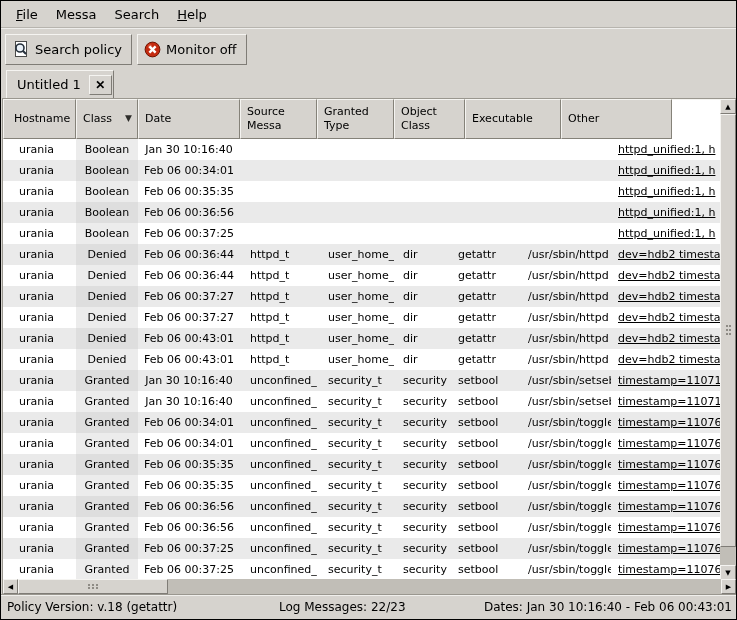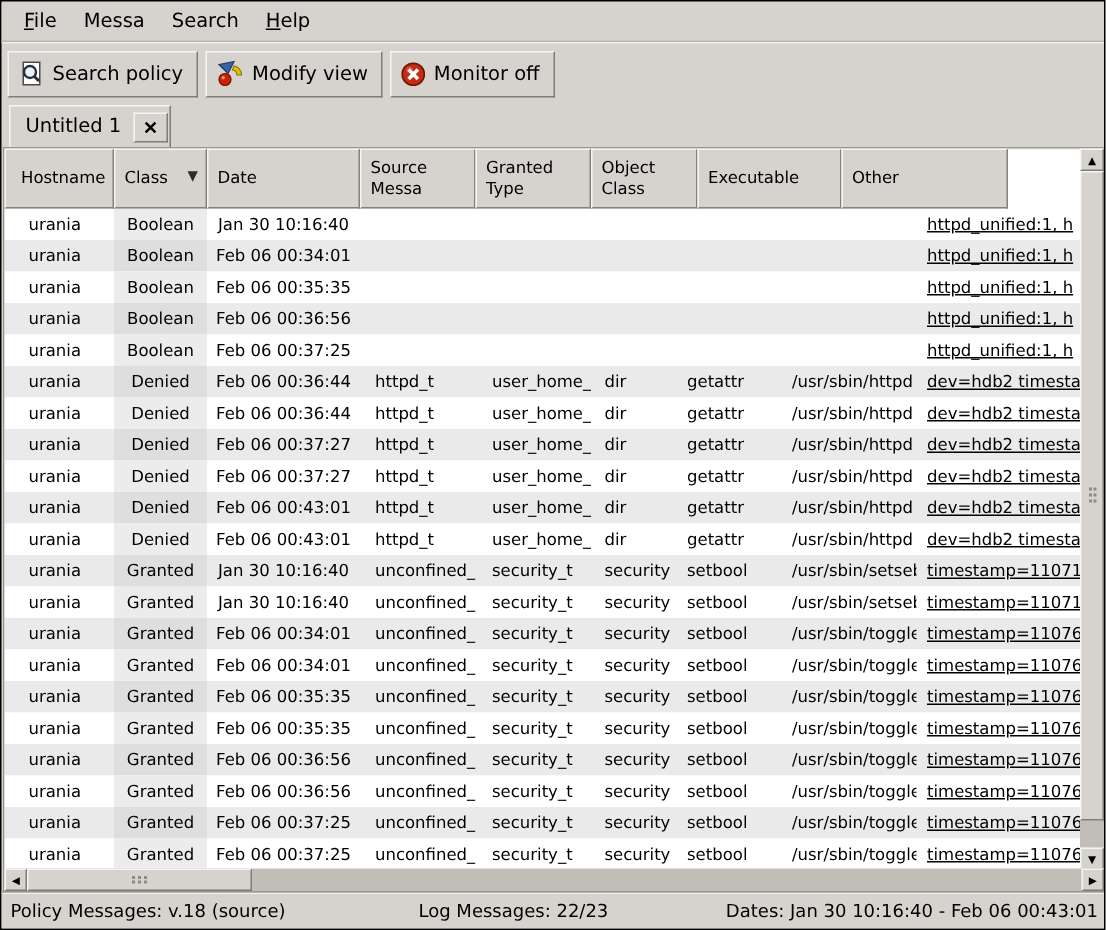--- a/index.html
+++ b/index.html
@@ -167,17 +167,6 @@
     </button>
     <button class="tbtn">
       <span>
-        <svg width="19" height="18" viewBox="0 0 19 18">
-          <path d="M12,4 a6,6 0 0 1 5,6 l-3,0 a3.4,3.4 0 0 0 -3,-3.4 z" fill="#e8c000" stroke="#8a7200" stroke-width="0.7"></path>
-          <polygon points="2,3 12,1 8,9" fill="#3465a4" stroke="#1d3a61" stroke-width="0.8"></polygon>
-          <circle cx="6" cy="13" r="4" fill="#cc2200" stroke="#771100" stroke-width="0.8"></circle>
-          <circle cx="4.8" cy="11.8" r="1.1" fill="#f29a88"></circle>
-        </svg>
-      </span>
-      <span>Modify view</span>
-    </button>
-    <button class="tbtn">
-      <span>
         <svg width="17" height="17" viewBox="0 0 17 17">
           <circle cx="8.5" cy="8.5" r="7.4" fill="#c42b10" stroke="#6e1503" stroke-width="1"></circle>
           <circle cx="6" cy="5.5" r="2.2" fill="#dd6044" opacity="0.7"></circle>

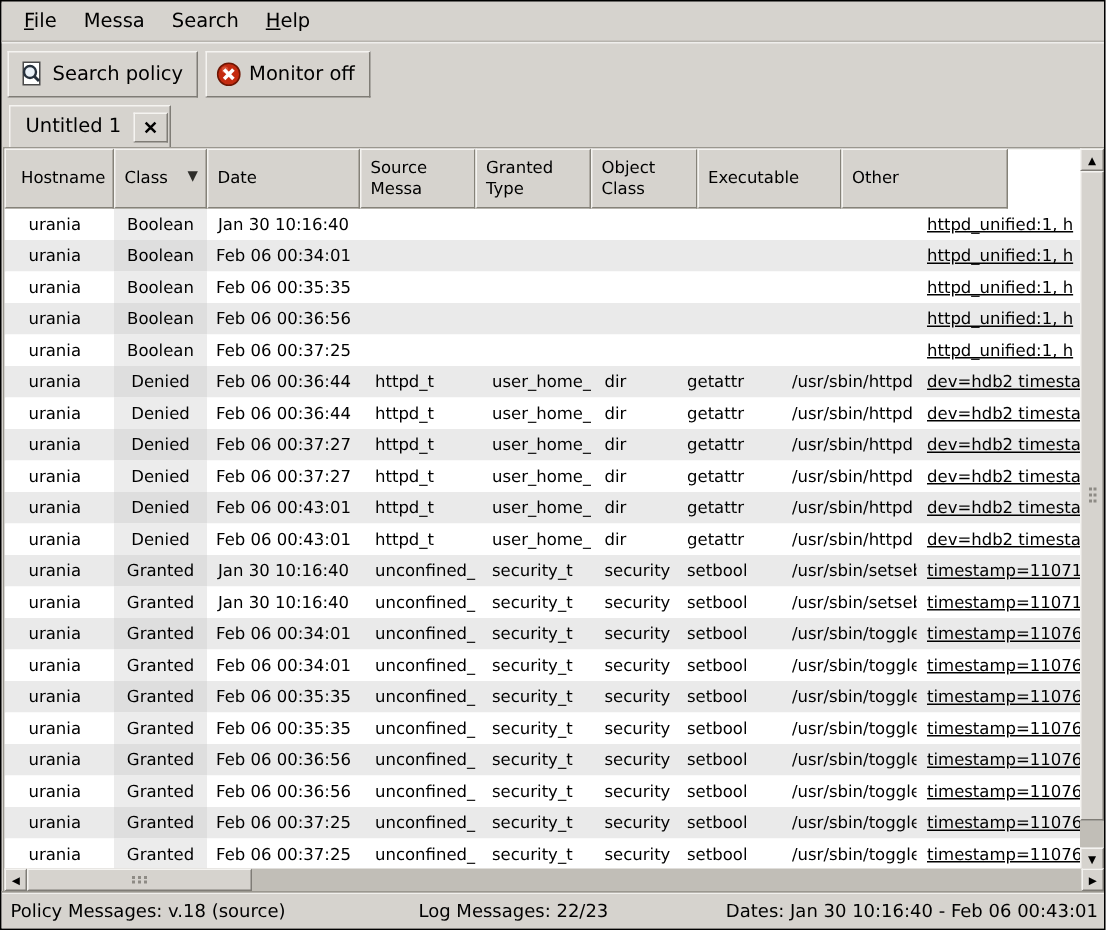--- a/index.html
+++ b/index.html
@@ -477,7 +477,7 @@
   </div>
 
   <div class="statusbar">
-    <span class="sb-left">Policy Messages: v.18 (source)</span>
+    <span class="sb-left">Policy Version: v.18 (getattr)</span>
     <span class="sb-center">Log Messages: 22/23</span>
     <span class="sb-right">Dates: Jan 30 10:16:40 - Feb 06 00:43:01</span>
   </div>

